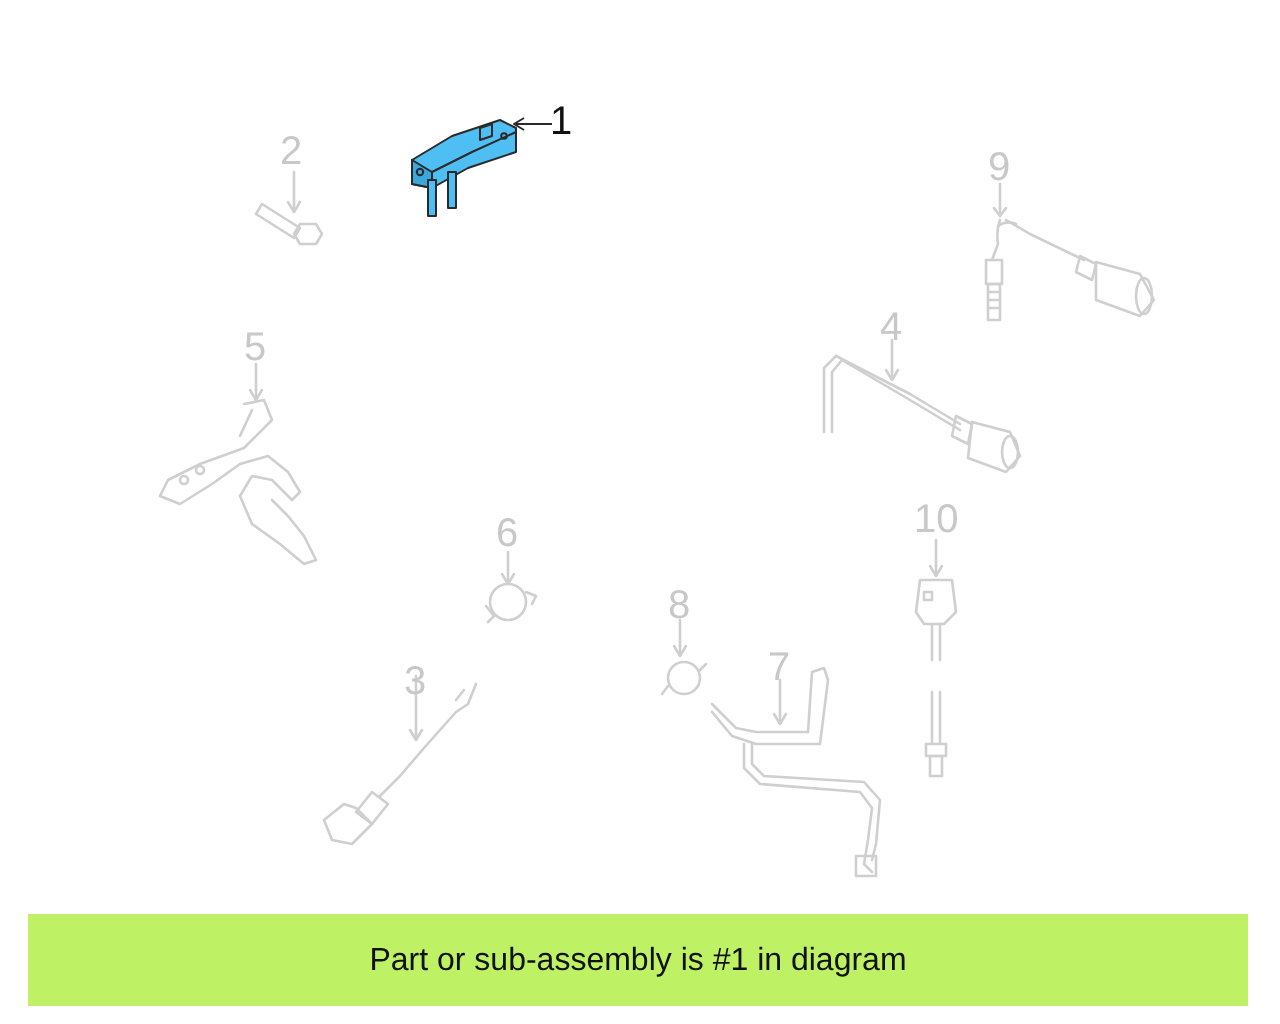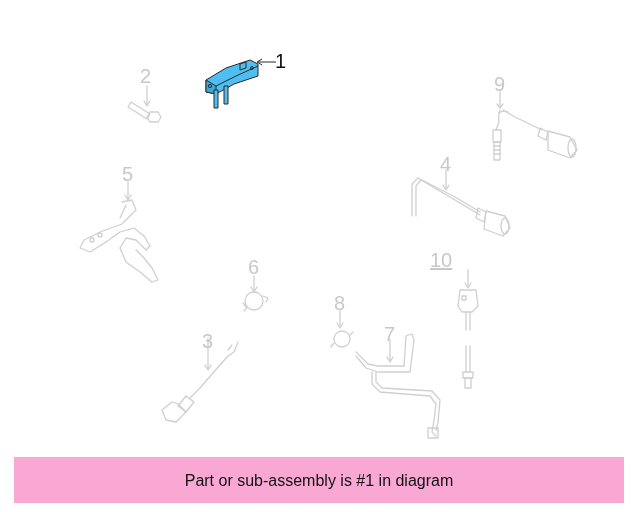--- a/index.html
+++ b/index.html
@@ -136,7 +136,7 @@
   <span class="callout" style="left:384px; top:324px;">7</span>
   <span class="callout" style="left:334px; top:293px;">8</span>
   <span class="callout" style="left:494px; top:74px;">9</span>
-  <span class="callout" style="left:430px; top:250px;text-decoration:underline;">10</span>
+  <span class="callout" style="left:457px; top:250px;">10</span>
 </div>
 
 <div class="banner">

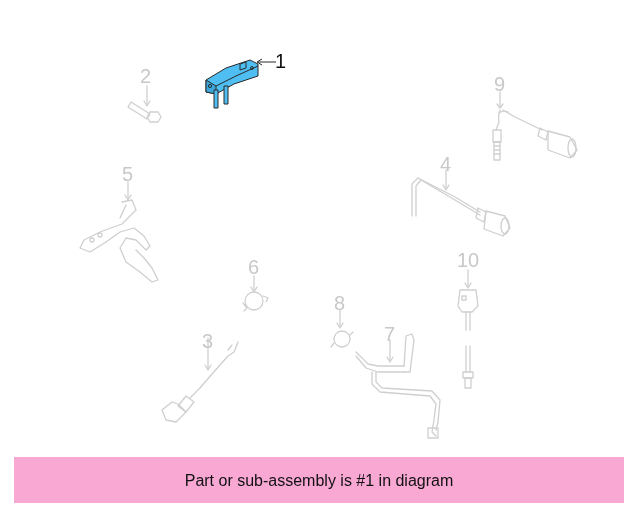--- a/index.html
+++ b/index.html
@@ -7,7 +7,7 @@
   .diagram { position: absolute; left: 0; top: 0; width: 640px; height: 512px; }
   .callout { position: absolute; font-family: "Liberation Sans", sans-serif; font-size: 20px; color: #c8c8c8; line-height: 1; }
   .callout.active { color: #111111; }
-  .banner { position: absolute; left: 14px; top: 457px; width: 610px; height: 46px; background: #f9a8d4;
+  .banner { position: absolute; left: 14px; top: 457px; width: 610px; height: 46px; background: #bef264;
             display: flex; flex-direction: column; align-items: center; justify-content: center; }
   .banner-line { font-size: 16px; color: #111111; line-height: 19px; font-family: "Liberation Sans", sans-serif; }
 </style>

